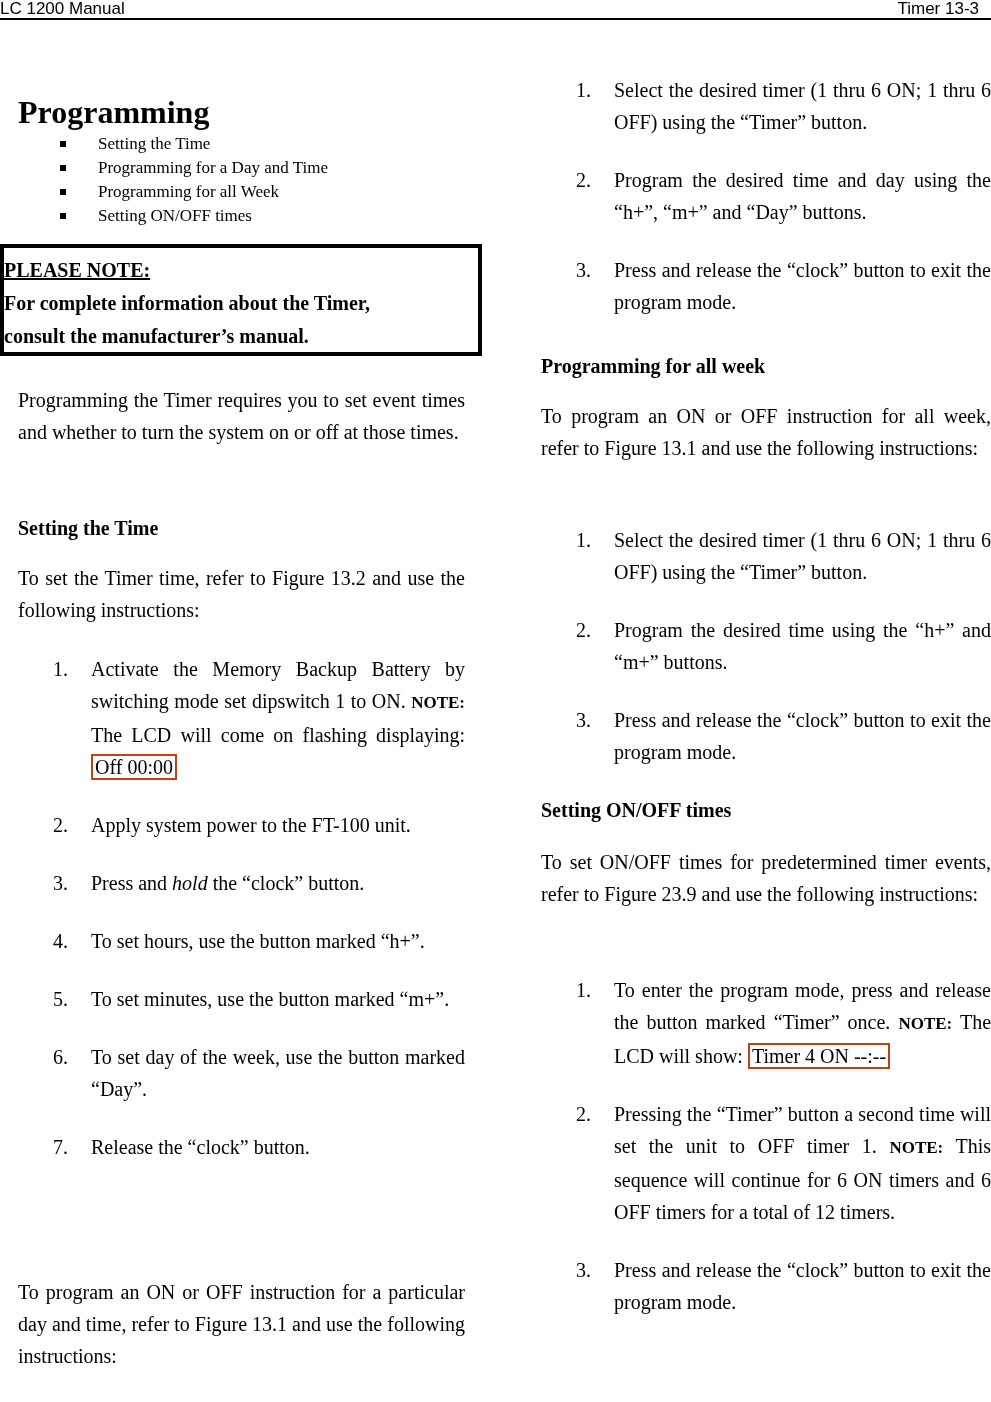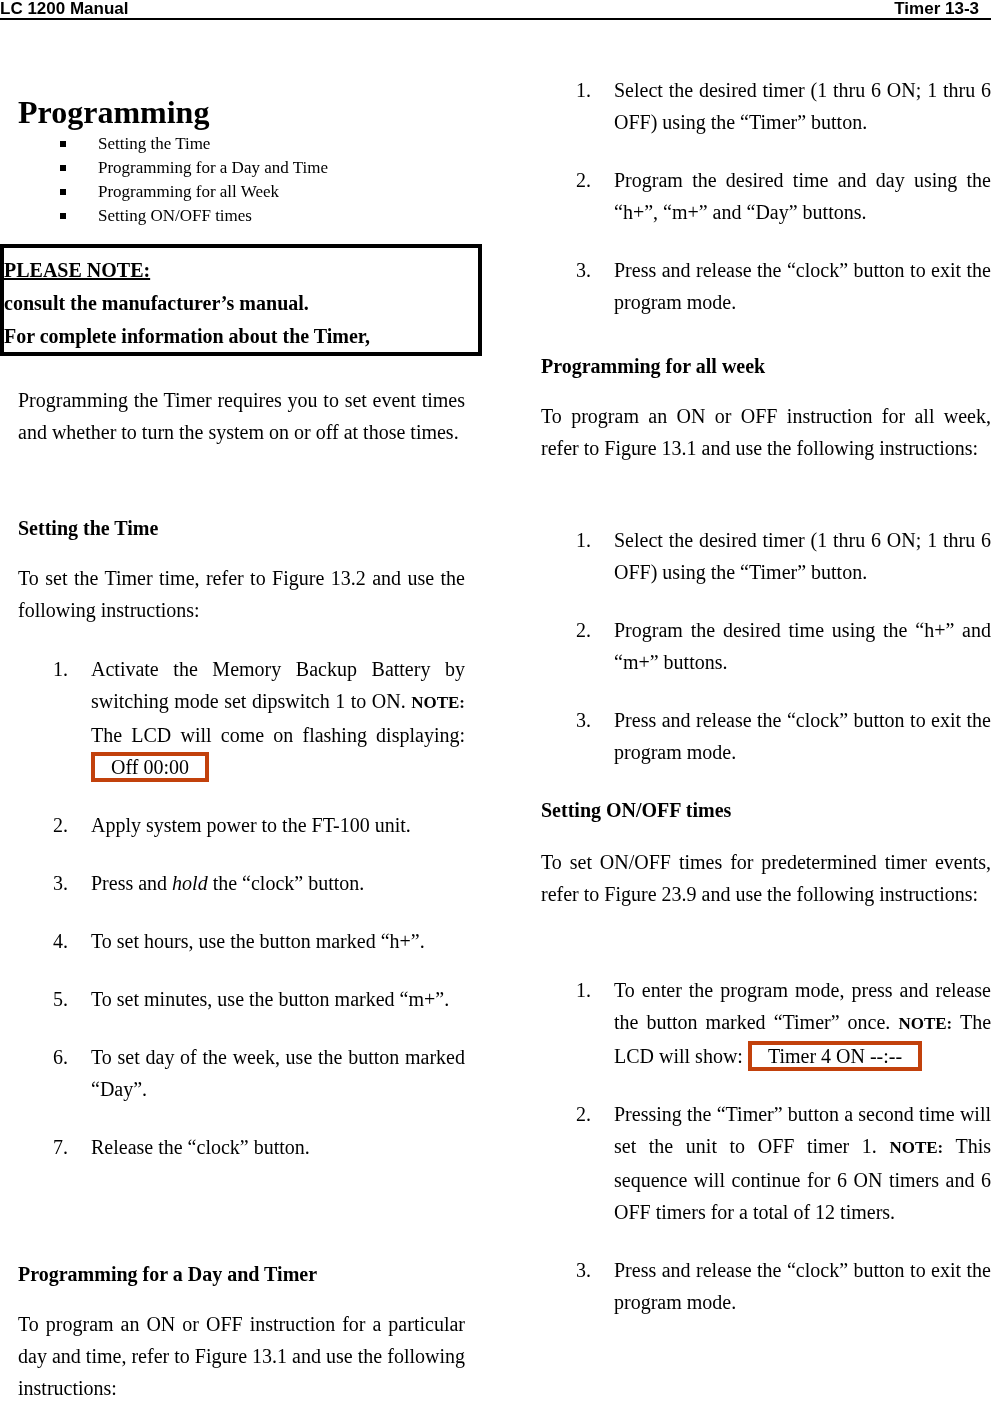--- a/index.html
+++ b/index.html
@@ -7,7 +7,7 @@
          font-family:"Liberation Serif", serif; font-size:20px; }
   .hdr { position:absolute; left:0; top:0; width:991px; height:18px;
          border-bottom:2px solid #000; font-family:"Liberation Sans", sans-serif;
-         font-weight:bold; font-size:17px; line-height:17px; }
+         font-weight:normal; font-size:17px; line-height:17px; }
   .hdr .l { position:absolute; left:0; top:0; }
   .hdr .r { position:absolute; right:12px; top:0; }
   .col { position:absolute; }

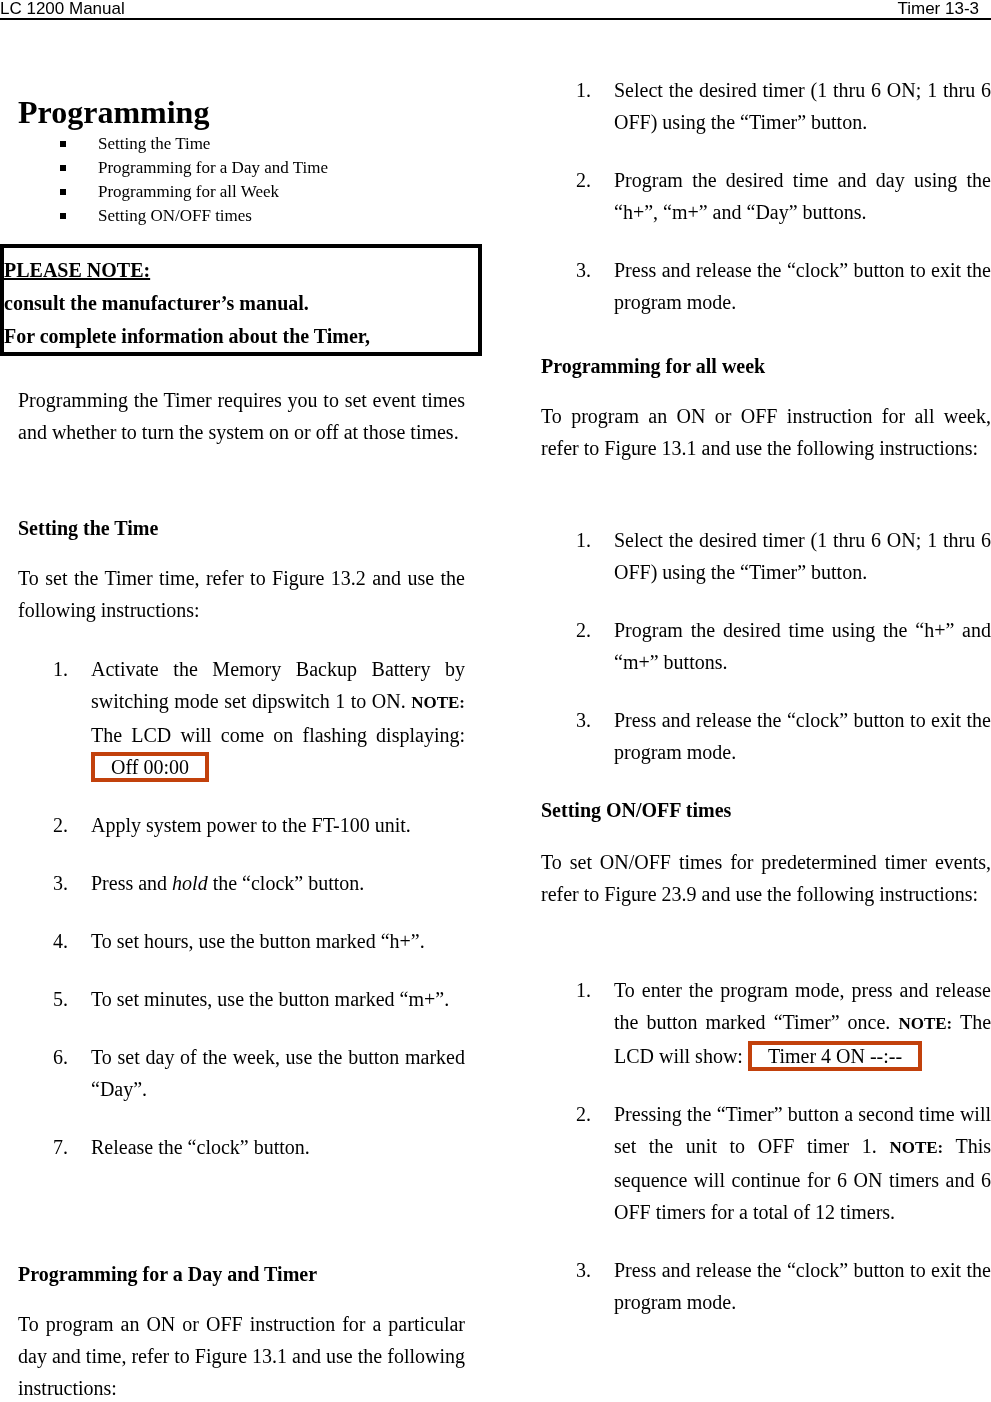--- a/index.html
+++ b/index.html
@@ -47,8 +47,8 @@
 
 <div class="note">
   <span class="t">PLEASE NOTE:</span>
+  <div>For complete information about the Timer,</div>
   <div>consult the manufacturer’s manual.</div>
-  <div>For complete information about the Timer,</div>
 </div>
 
 <div class="col left" style="top:384px;">

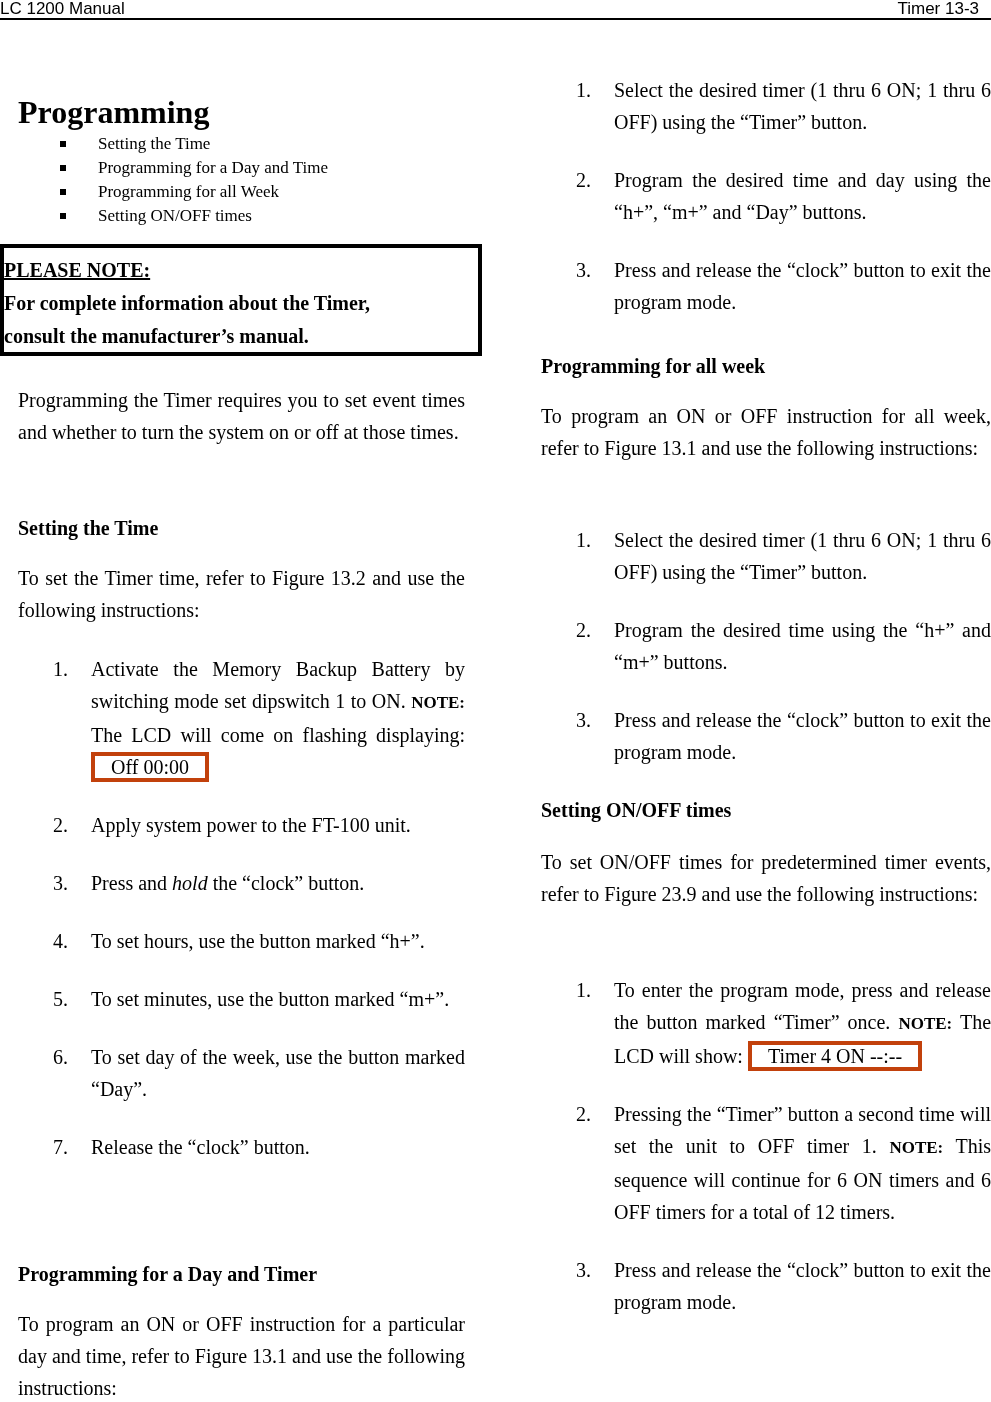--- a/index.html
+++ b/index.html
@@ -25,7 +25,7 @@
   ol { list-style:none; margin:0; padding:0; }
   ol li { position:relative; padding-left:73px; text-align:justify; line-height:32px; }
   ol li .n { position:absolute; left:0; width:50px; text-align:right; }
-  .box { border:4px solid #c2410c; padding:0 16px;margin-top:8px; }
+  .box { border:2px solid #c2410c; padding:0 2px;margin-top:8px; }
 </style>
 </head>
 <body>

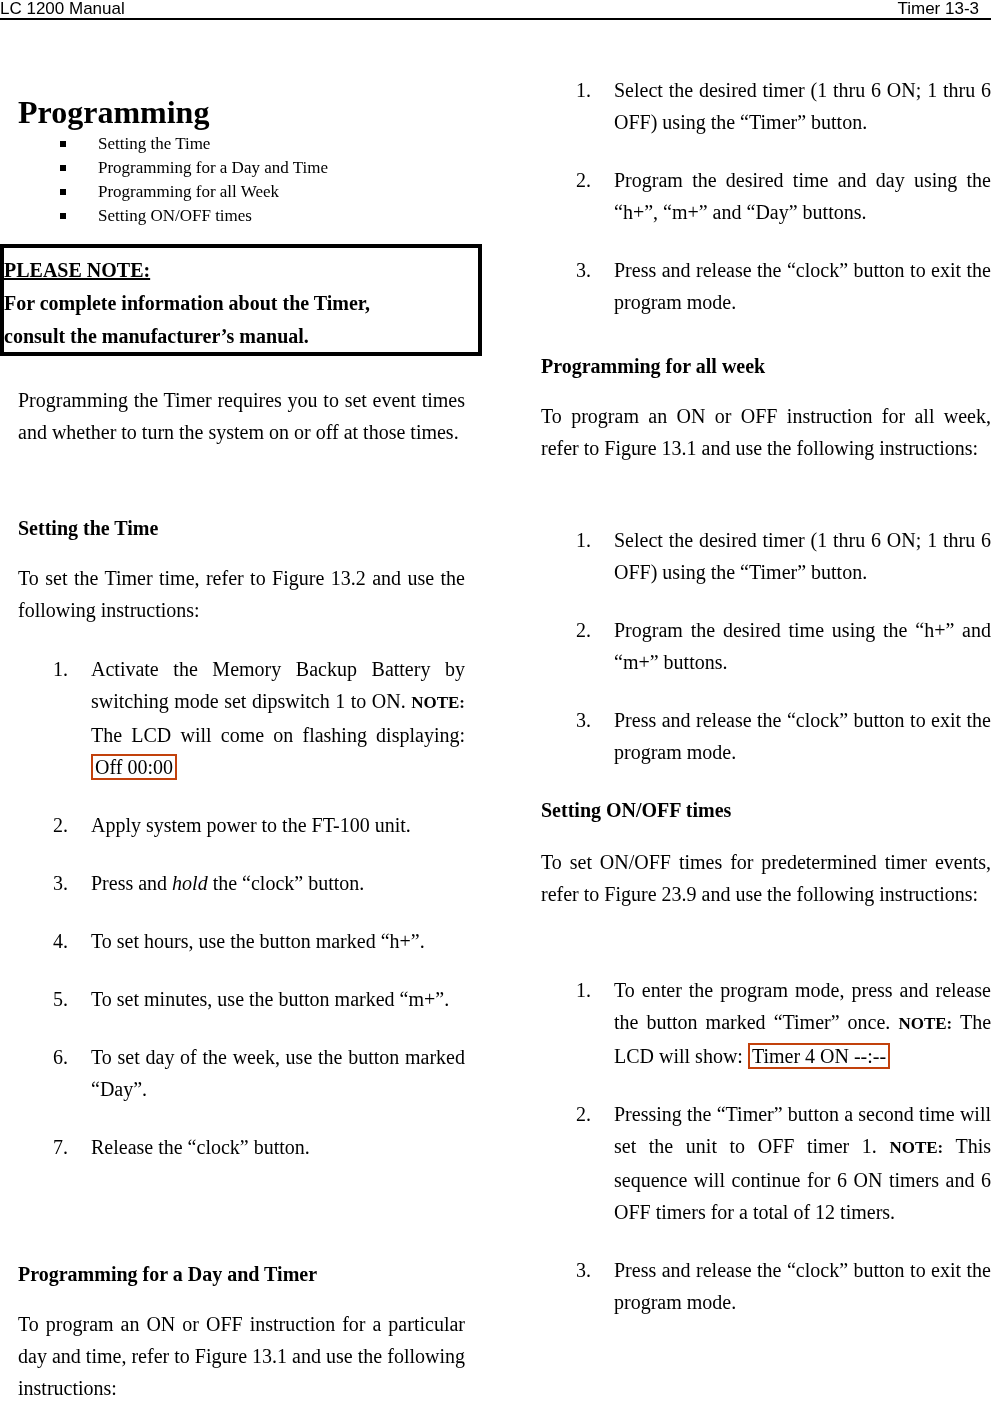--- a/index.html
+++ b/index.html
@@ -73,7 +73,6 @@
 </div>
 
 <div class="col left" style="top:1258px;">
-  <h3>Programming for a Day and Timer</h3>
   <p style="margin-top:18px;">To program an ON or OFF instruction for a particular day and time, refer to Figure 13.1 and use the following instructions:</p>
 </div>
 

